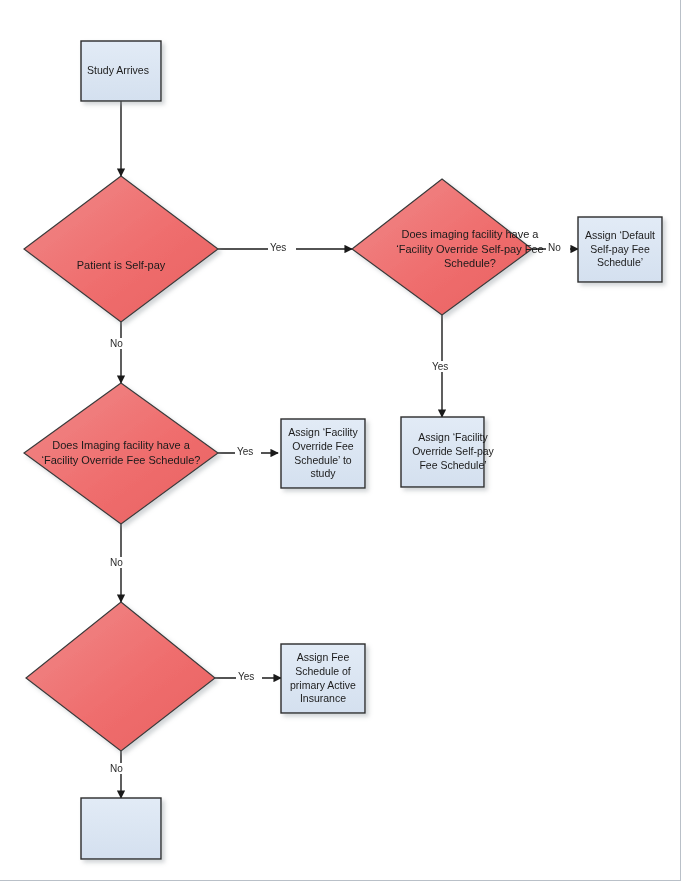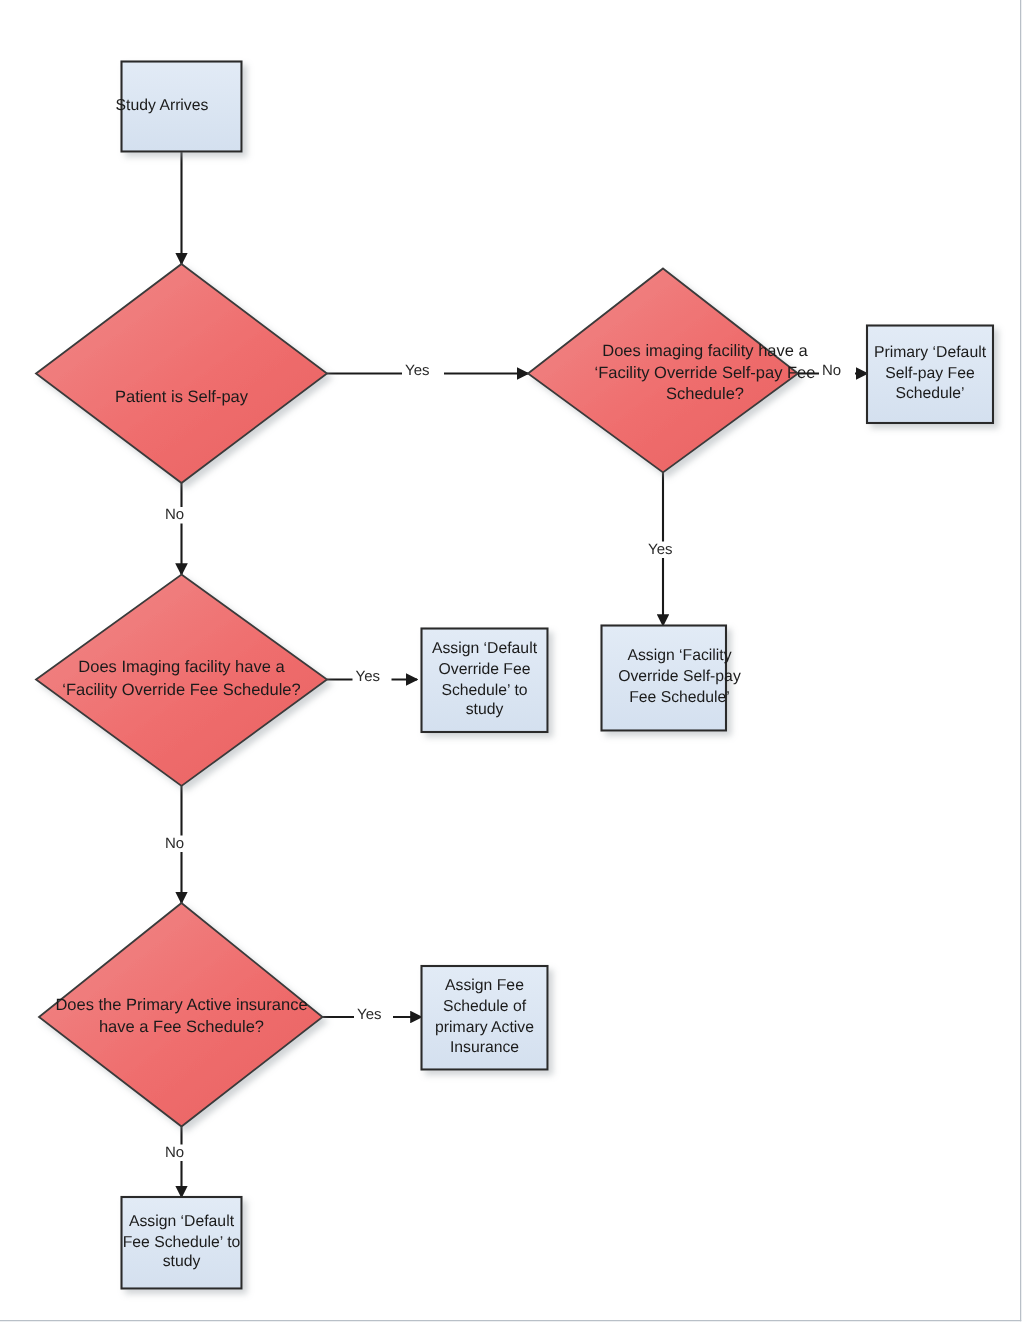--- a/index.html
+++ b/index.html
@@ -117,7 +117,7 @@
     <rect x="81" y="798" width="80" height="61" fill="url(#boxGrad)" stroke="#2b2b2b" stroke-width="1.4" filter="url(#softShadow)"></rect>
   </svg>
 
-  <div class="node-label process-label" style="left:68px; top:41px; width:80px; height:60px;">Study Arrives</div>
+  <div class="node-label process-label" style="left:78px; top:41px; width:80px; height:60px;">Study Arrives</div>
 
   <div class="node-label decision-label" style="left:41px; top:245px; width:160px; height:40px;">Patient is Self-pay</div>
 

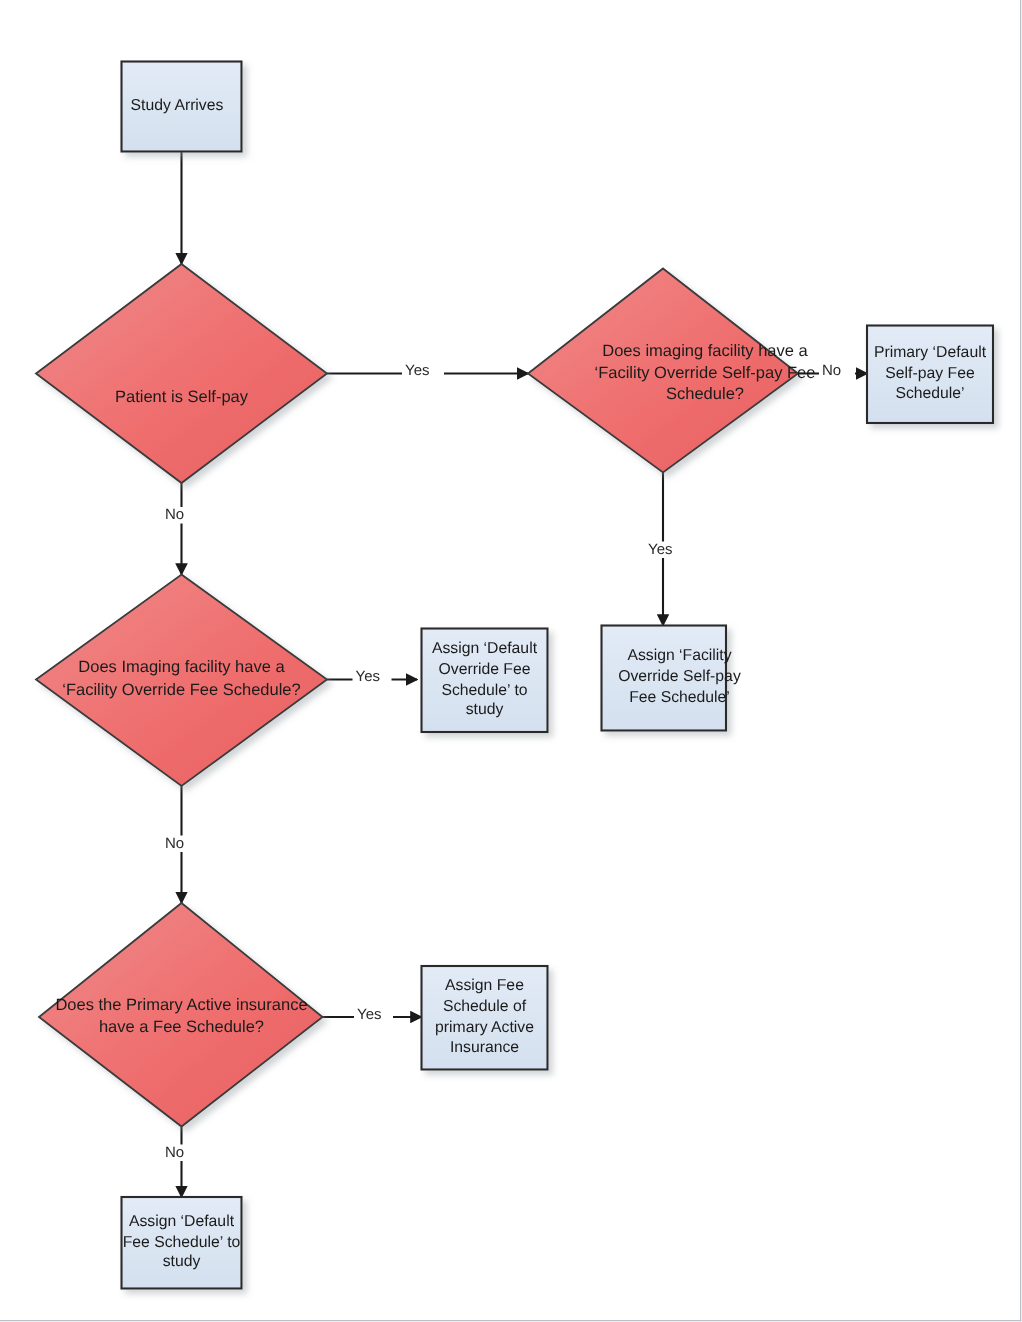--- a/index.html
+++ b/index.html
@@ -123,7 +123,7 @@
 
   <div class="node-label decision-label" style="left:362px; top:212px; width:160px; height:74px;margin-left:28px;">Does imaging facility have a ‘Facility Override Self-pay Fee Schedule?</div>
 
-  <div class="node-label process-label" style="left:580px; top:219px; width:80px; height:61px;">Primary ‘Default Self-pay Fee Schedule’</div>
+  <div class="node-label process-label" style="left:580px; top:219px; width:80px; height:61px;">Assign ‘Default Self-pay Fee Schedule’</div>
 
   <div class="node-label process-label" style="left:403px; top:419px; width:100px; height:66px;">Assign ‘Facility Override Self-pay Fee Schedule’</div>
 

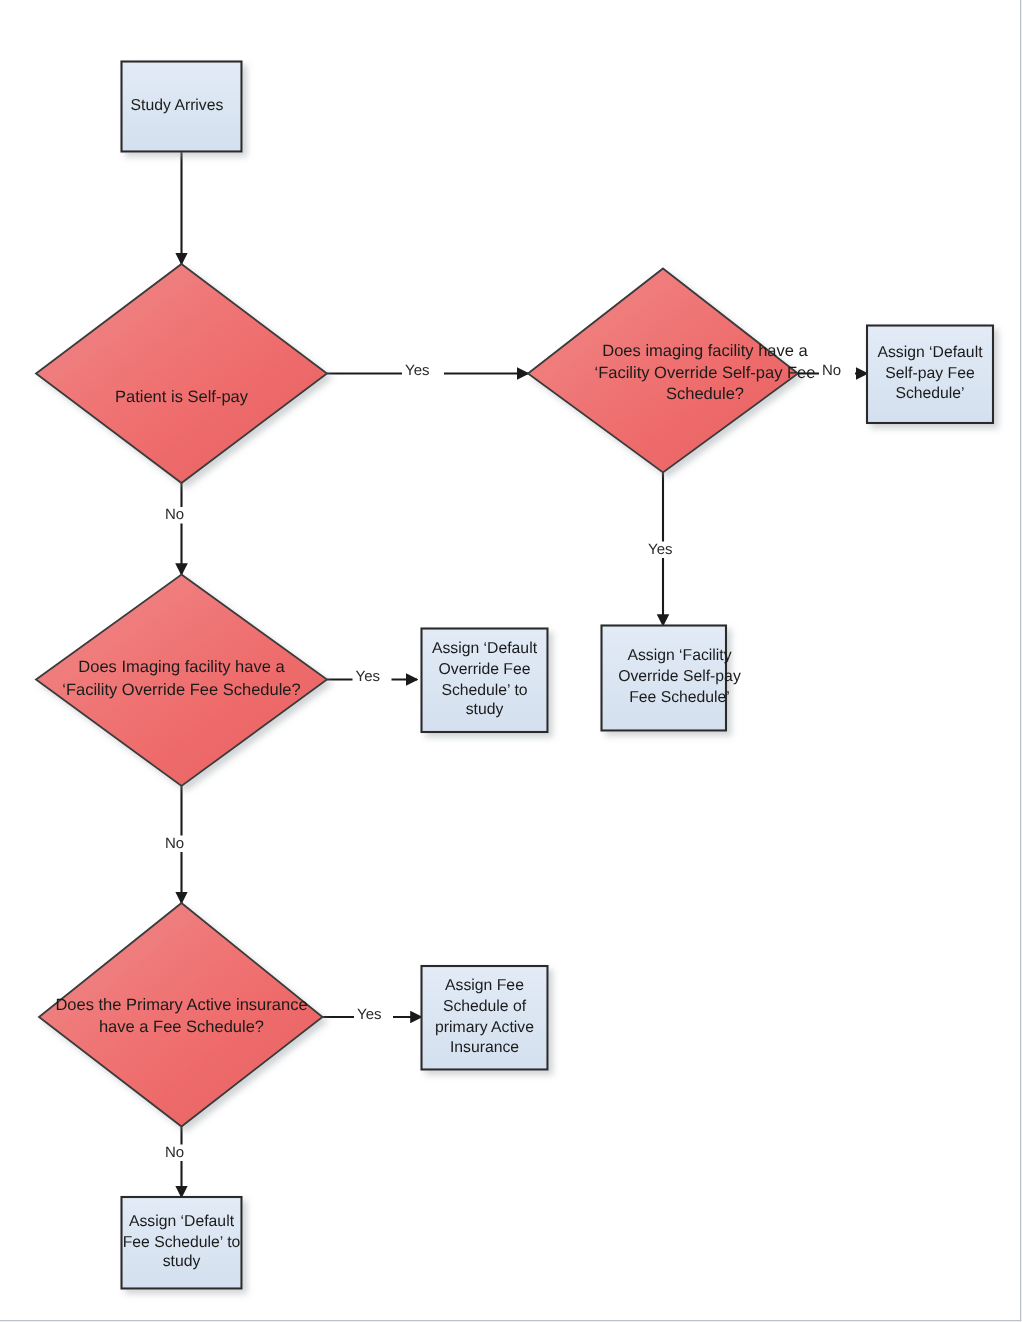--- a/index.html
+++ b/index.html
@@ -129,7 +129,7 @@
 
   <div class="node-label decision-label" style="left:36px; top:423px; width:170px; height:60px;">Does Imaging facility have a ‘Facility Override Fee Schedule?</div>
 
-  <div class="node-label process-label" style="left:283px; top:421px; width:80px; height:65px;">Assign ‘Default Override Fee Schedule’ to study</div>
+  <div class="node-label process-label" style="left:283px; top:421px; width:80px; height:65px;">Assign ‘Facility Override Fee Schedule’ to study</div>
 
   <div class="node-label decision-label" style="left:33px; top:648px; width:176px; height:60px;">Does the Primary Active insurance have a Fee Schedule?</div>
 

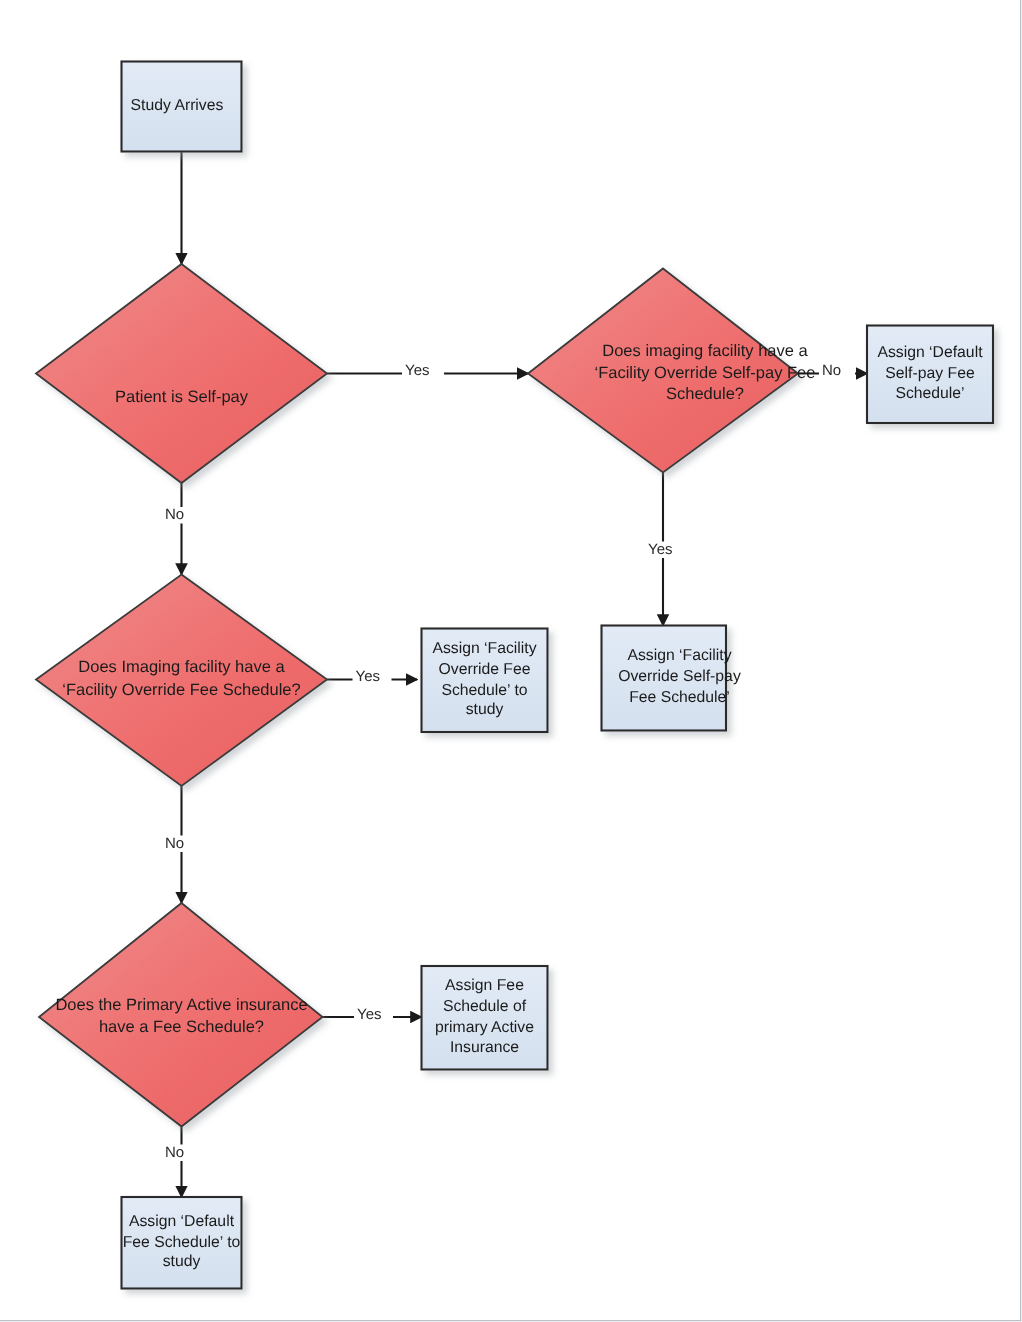--- a/index.html
+++ b/index.html
@@ -131,7 +131,6 @@
 
   <div class="node-label process-label" style="left:283px; top:421px; width:80px; height:65px;">Assign ‘Facility Override Fee Schedule’ to study</div>
 
-  <div class="node-label decision-label" style="left:33px; top:648px; width:176px; height:60px;">Does the Primary Active insurance have a Fee Schedule?</div>
 
   <div class="node-label process-label" style="left:283px; top:646px; width:80px; height:65px;">Assign Fee Schedule of primary Active Insurance</div>
 

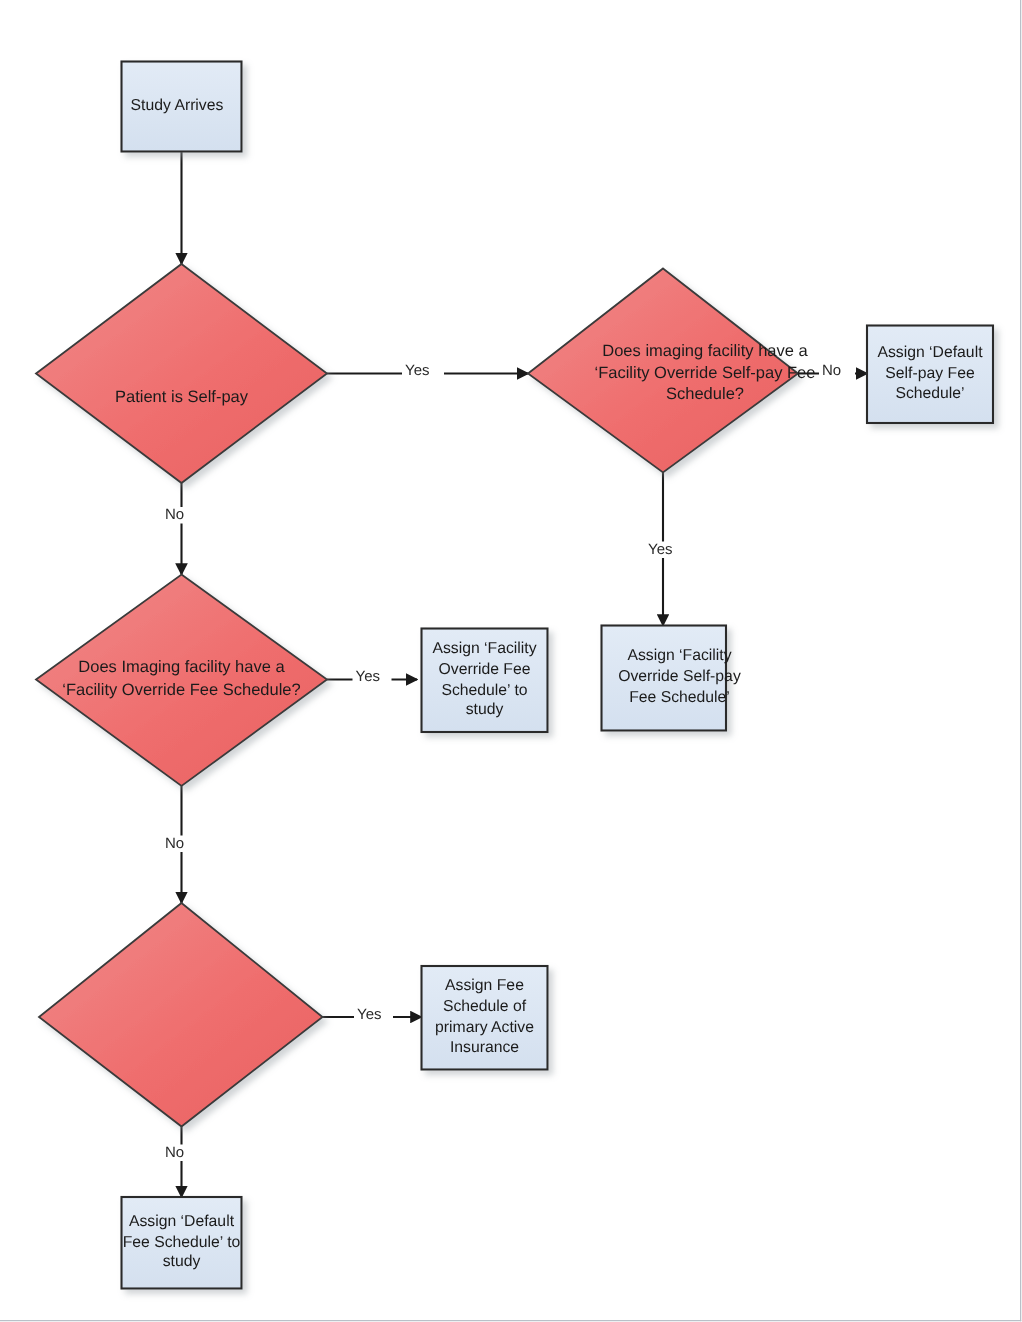--- a/index.html
+++ b/index.html
@@ -134,7 +134,6 @@
 
   <div class="node-label process-label" style="left:283px; top:646px; width:80px; height:65px;">Assign Fee Schedule of primary Active Insurance</div>
 
-  <div class="node-label process-label" style="left:81px; top:798px; width:80px; height:61px;">Assign ‘Default Fee Schedule’ to study</div>
 
   <div class="edge-label" style="left:268px; top:242px; width:28px;">Yes</div>
 

